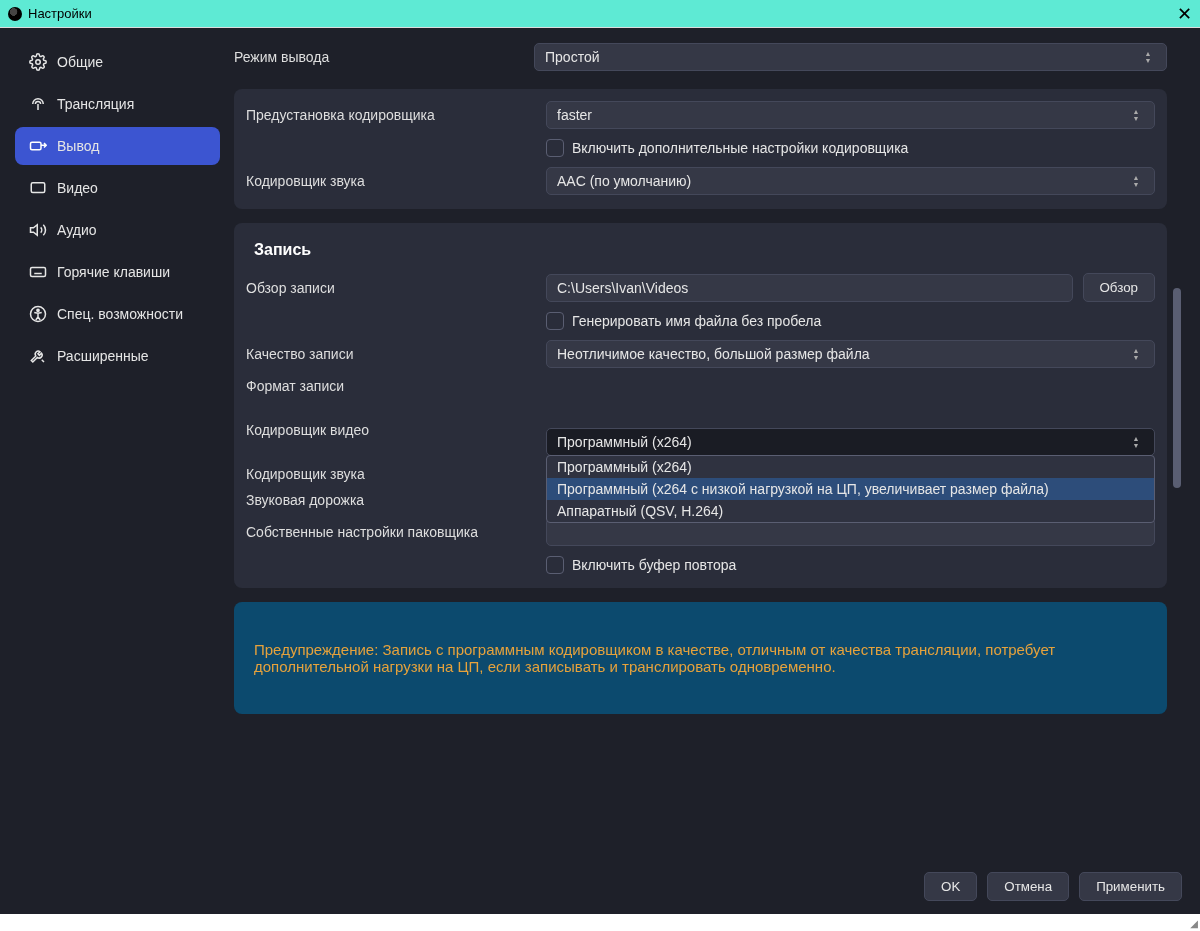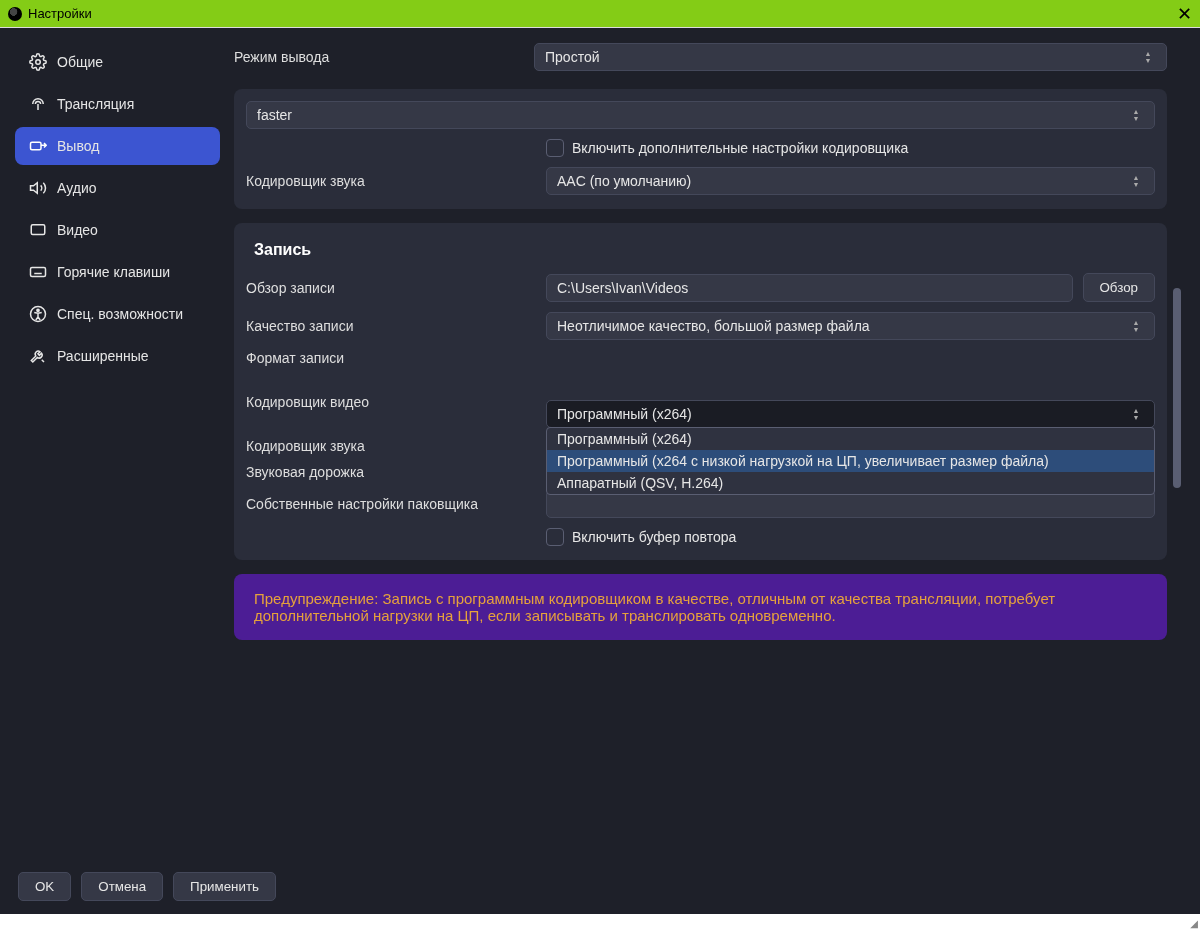--- a/index.html
+++ b/index.html
@@ -14,7 +14,7 @@
 }
 .titlebar {
   height: 28px;
-  background: #84cc16;
+  background: #5eead4;
   display: flex;
   align-items: center;
   padding: 0 8px;

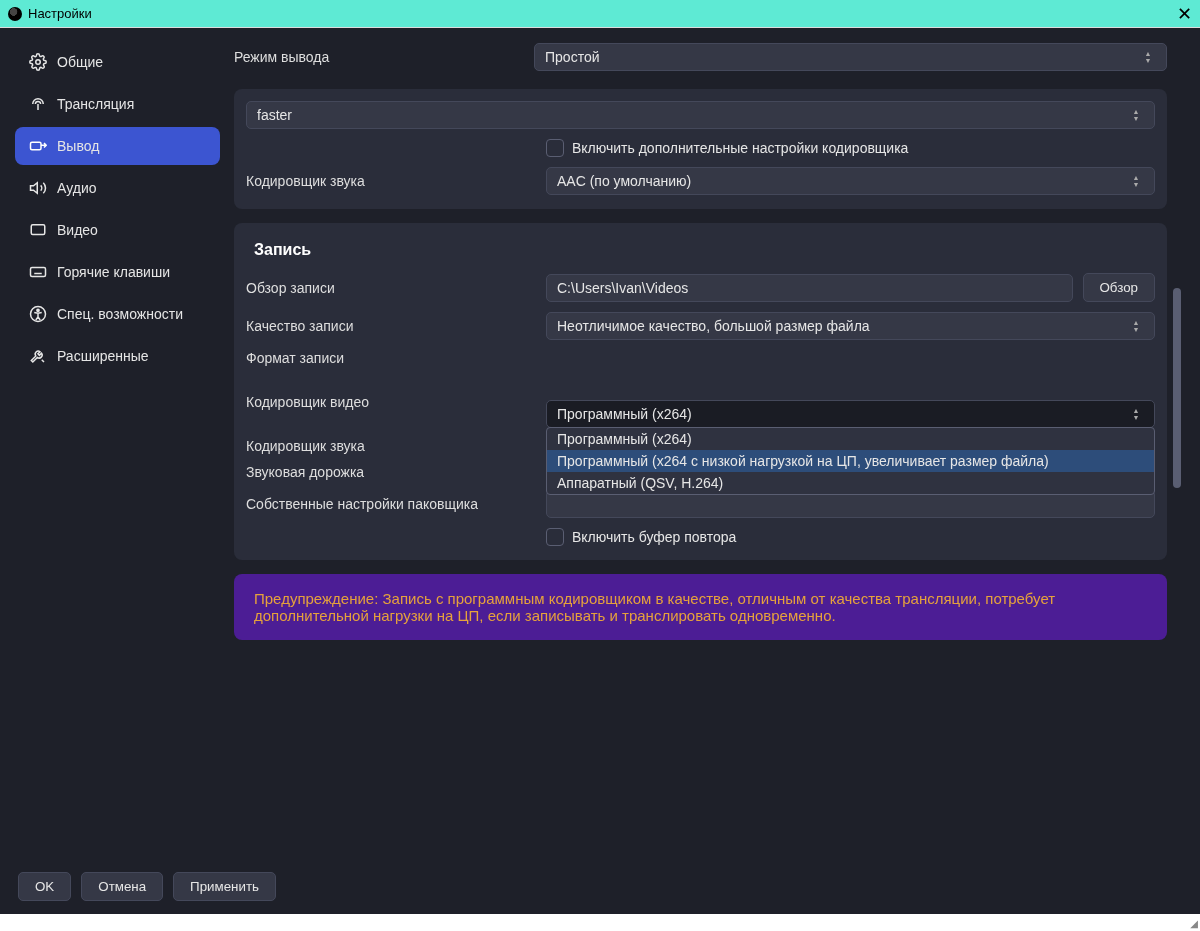--- a/index.html
+++ b/index.html
@@ -299,6 +299,7 @@
 
     <div class="panel" style="margin-right:18px;">
       <div class="form-row">
+        <div class="form-label">Предустановка кодировщика</div>
         <div class="form-control">
           <span>faster</span>
           <span class="spinner">

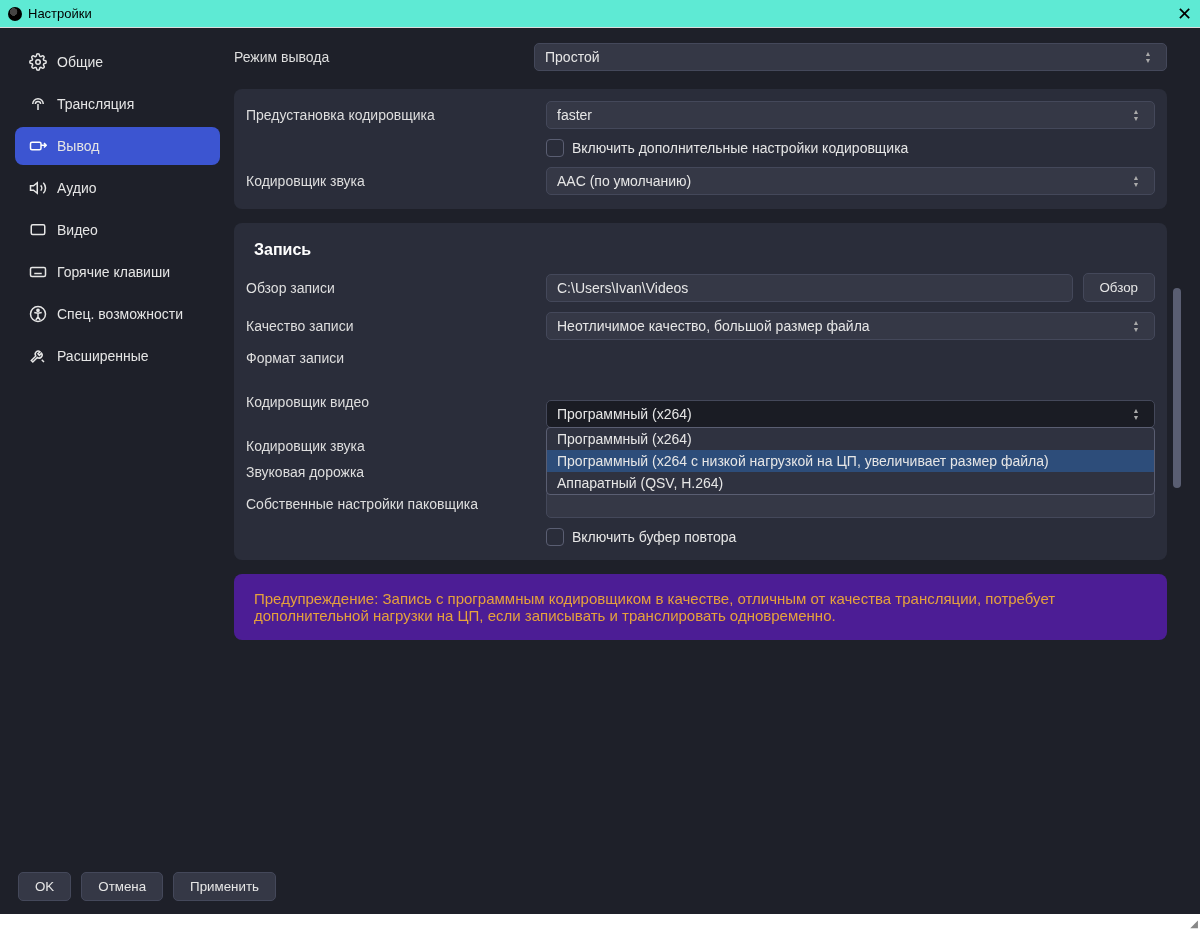--- a/index.html
+++ b/index.html
@@ -240,19 +240,19 @@
     <div class="sidebar-item">
       <span class="icon">
         <svg viewBox="0 0 24 24" fill="none" stroke="#e6e6e6" stroke-width="2">
+            <rect x="3" y="5" width="18" height="13" rx="2"></rect>
+          </svg>
+      </span>
+      <span>Видео</span>
+    </div>
+    <div class="sidebar-item">
+      <span class="icon">
+        <svg viewBox="0 0 24 24" fill="none" stroke="#e6e6e6" stroke-width="2">
             <polygon points="11 5 6 9 2 9 2 15 6 15 11 19 11 5"></polygon>
             <path d="M15.54 8.46a5 5 0 0 1 0 7.07M19.07 4.93a10 10 0 0 1 0 14.14"></path>
           </svg>
       </span>
       <span>Аудио</span>
-    </div>
-    <div class="sidebar-item">
-      <span class="icon">
-        <svg viewBox="0 0 24 24" fill="none" stroke="#e6e6e6" stroke-width="2">
-            <rect x="3" y="5" width="18" height="13" rx="2"></rect>
-          </svg>
-      </span>
-      <span>Видео</span>
     </div>
     <div class="sidebar-item">
       <span class="icon">

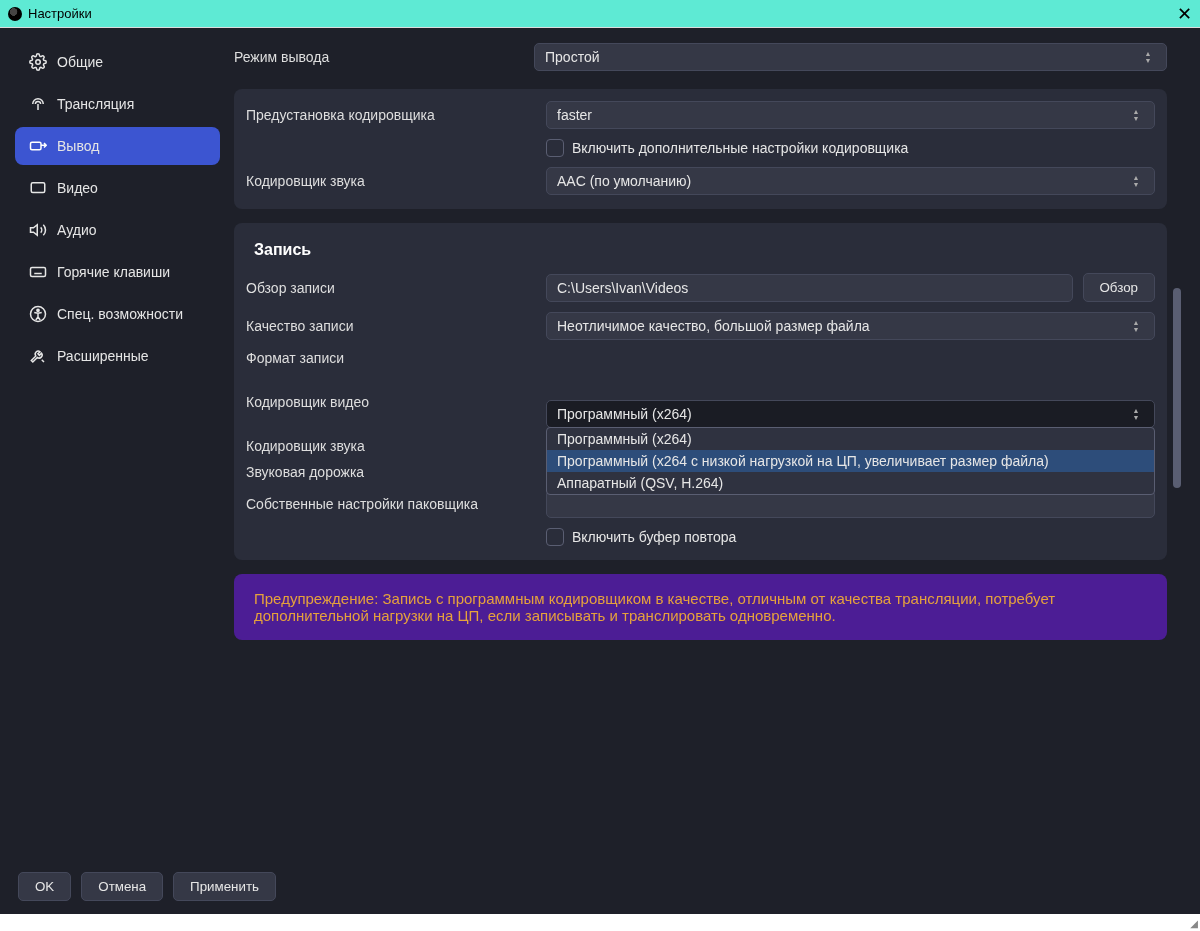--- a/index.html
+++ b/index.html
@@ -335,6 +335,10 @@
         <button class="btn">Обзор</button>
       </div>
 
+      <div class="checkbox-row">
+        <span class="checkbox"></span>
+        <span>Генерировать имя файла без пробела</span>
+      </div>
 
       <div class="form-row">
         <div class="form-label">Качество записи</div>

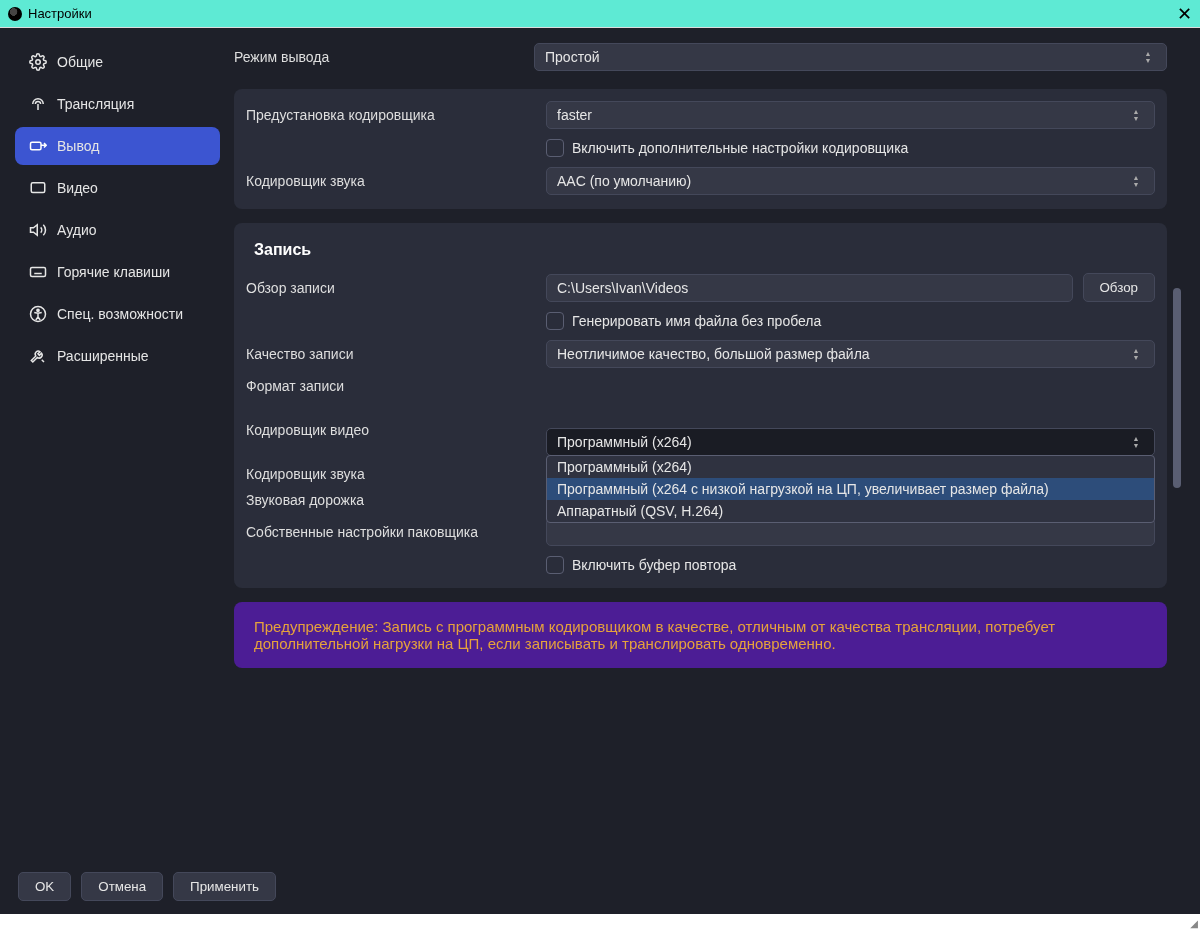--- a/index.html
+++ b/index.html
@@ -182,9 +182,9 @@
   padding: 0 18px;
 }
 .warning-panel {
-  background: #4c1d95;
+  background: #0c4a6e;
   border-radius: 8px;
-  padding: 16px 20px;
+  padding: 39px 20px;
   color: #e6a23c;
   font-size: 15px;
 }

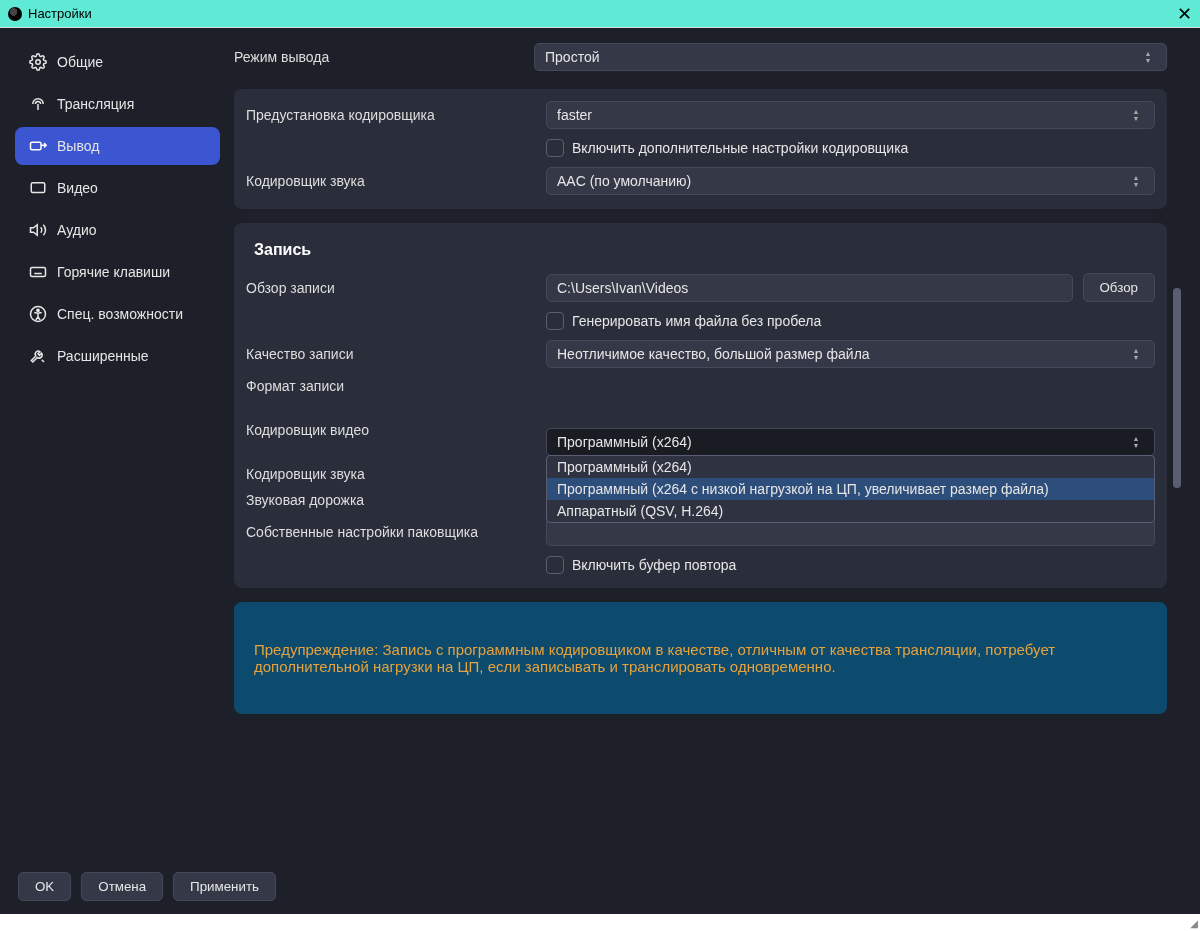--- a/index.html
+++ b/index.html
@@ -177,6 +177,7 @@
   height: 56px;
   background: #1e2029;
   display: flex;
+  justify-content: flex-end;
   align-items: center;
   gap: 10px;
   padding: 0 18px;

